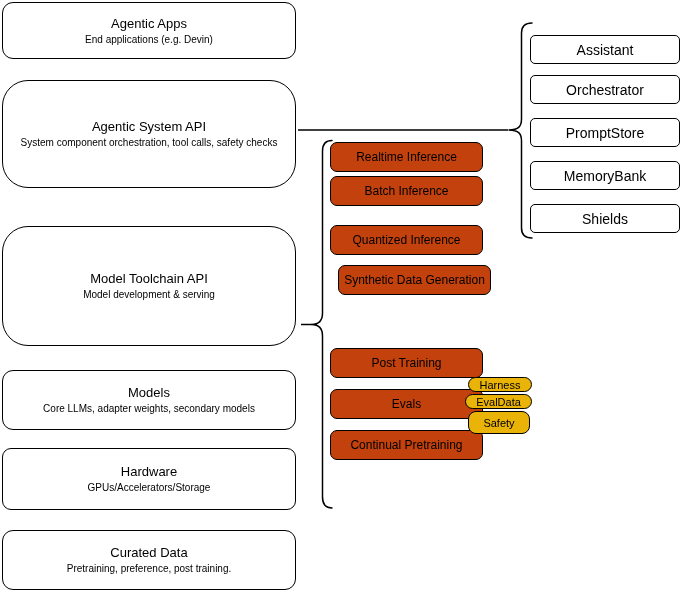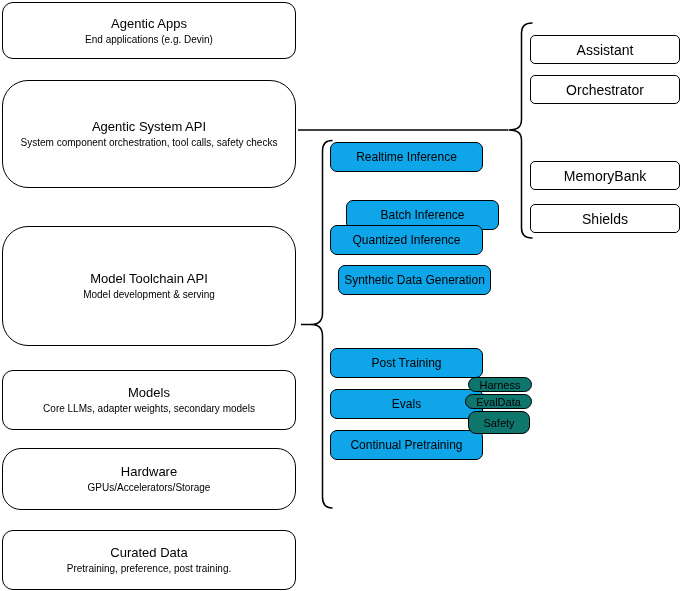--- a/index.html
+++ b/index.html
@@ -140,6 +140,7 @@
 
   <div class="rbox" style="top:35px;">Assistant</div>
   <div class="rbox" style="top:75px;">Orchestrator</div>
+  <div class="rbox" style="top:118px;">PromptStore</div>
   <div class="rbox" style="top:161px;">MemoryBank</div>
   <div class="rbox" style="top:204px;">Shields</div>
 

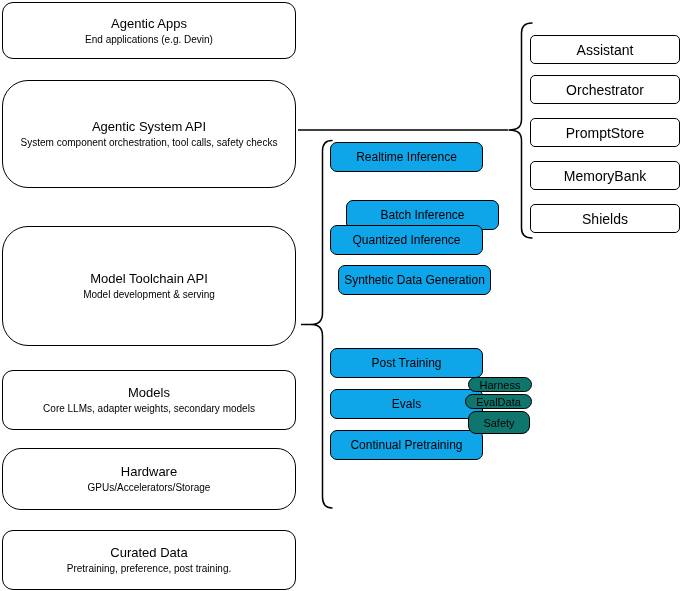--- a/index.html
+++ b/index.html
@@ -46,7 +46,7 @@
     height: 30px;
     border: 1.6px solid #000;
     border-radius: 7px;
-    background: #0ea5e9;
+    background: #c2410c;
     display: flex;
     align-items: center;
     justify-content: center;

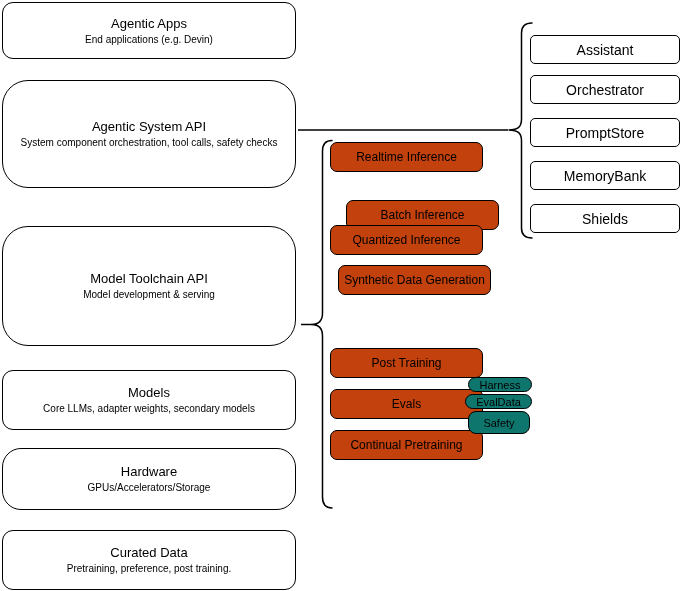--- a/index.html
+++ b/index.html
@@ -127,7 +127,7 @@
   </div>
 
   <div class="mbox" style="top:142px;">Realtime Inference</div>
-  <div class="mbox" style="top:200px;margin-left:16px;">Batch Inference</div>
+  <div class="mbox" style="top:176px;">Batch Inference</div>
   <div class="mbox" style="top:225px;">Quantized Inference</div>
   <div class="mbox" style="top:265px;margin-left:8px;">Synthetic Data Generation</div>
   <div class="mbox" style="top:348px;">Post Training</div>

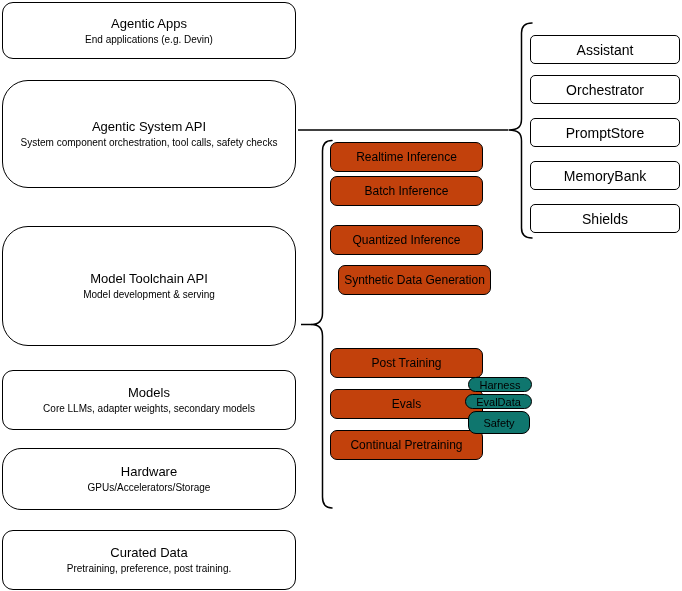--- a/index.html
+++ b/index.html
@@ -73,7 +73,7 @@
     position: absolute;
     border: 1.4px solid #000;
     border-radius: 8px;
-    background: #0f766e;
+    background: #eab308;
     display: flex;
     align-items: center;
     justify-content: center;

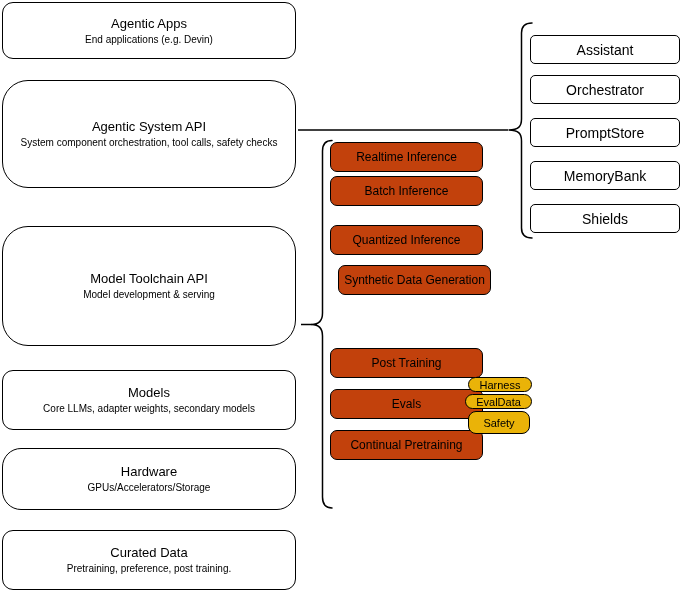--- a/index.html
+++ b/index.html
@@ -116,7 +116,7 @@
     <div class="subtitle">Core LLMs, adapter weights, secondary models</div>
   </div>
 
-  <div class="lbox" style="top:448px;height:62px;border-radius:19px;">
+  <div class="lbox" style="top:448px;height:62px;border-radius:9px;">
     <div class="title">Hardware</div>
     <div class="subtitle">GPUs/Accelerators/Storage</div>
   </div>

